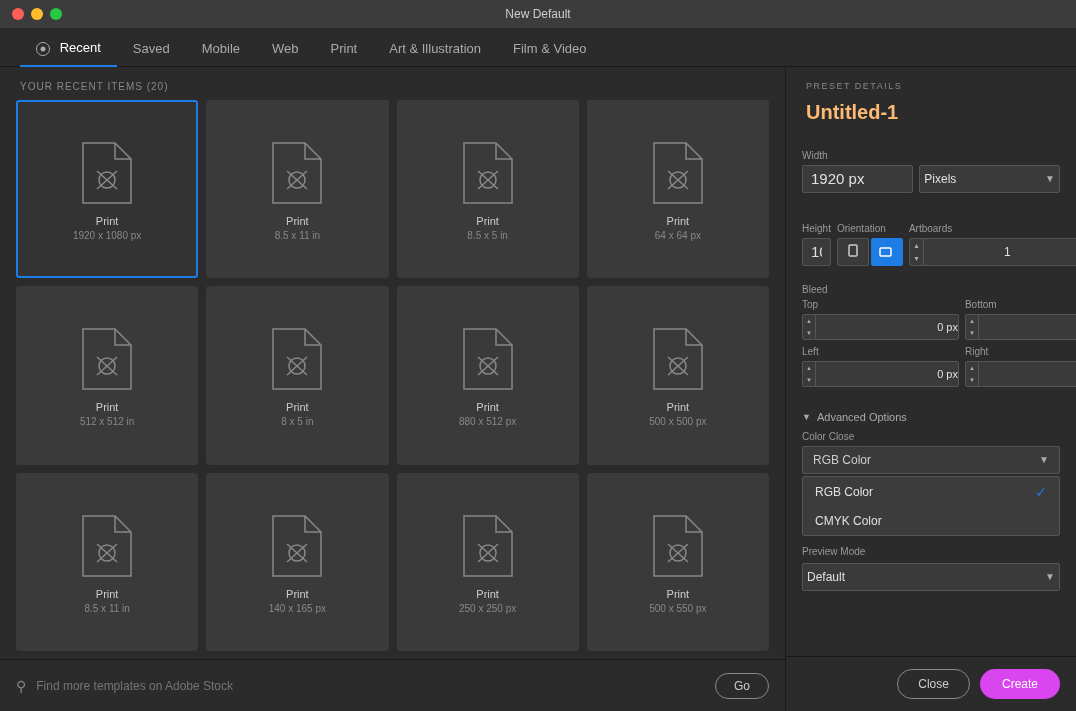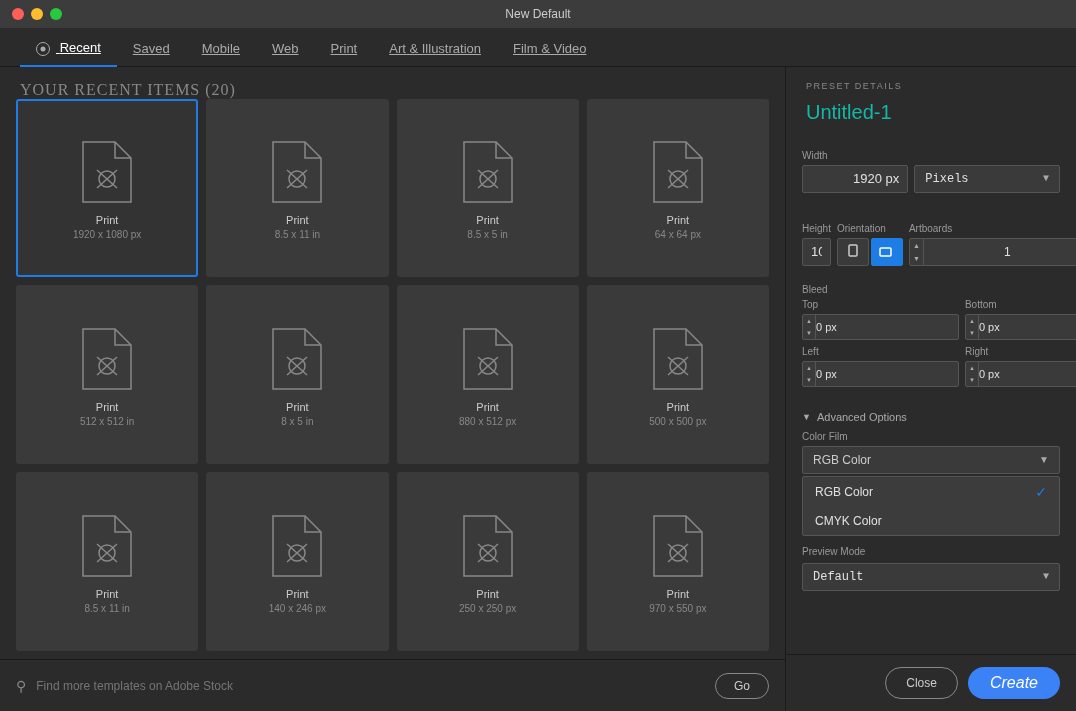--- a/index.html
+++ b/index.html
@@ -62,7 +62,6 @@
       color: #aaa;
       cursor: pointer;
       position: relative;
-      text-decoration: underline;
     }
     .tab.active {
       color: #fff;

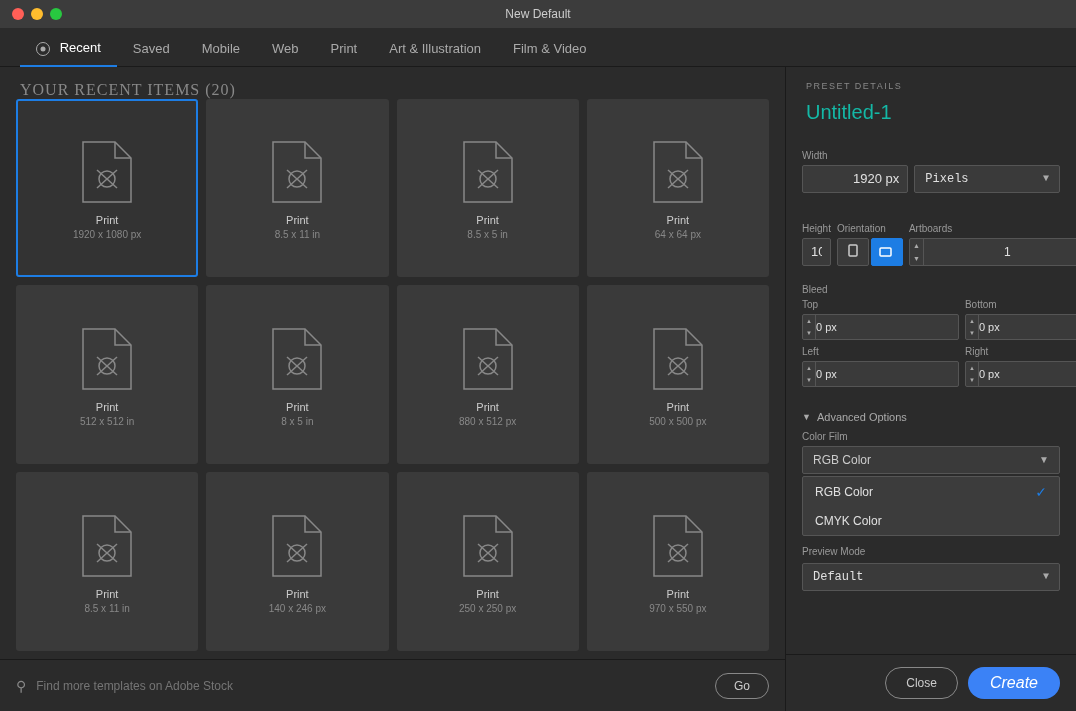--- a/index.html
+++ b/index.html
@@ -110,12 +110,11 @@
     }
 
     .recent-header {
-      padding: 14px 20px 0;
-      font-size: 16px;
+      padding: 14px 20px 8px;
+      font-size: 10px;
       letter-spacing: 1px;
       color: #888;
       text-transform: uppercase;
-      font-family: Liberation Serif, serif;
     }
 
     .items-grid {

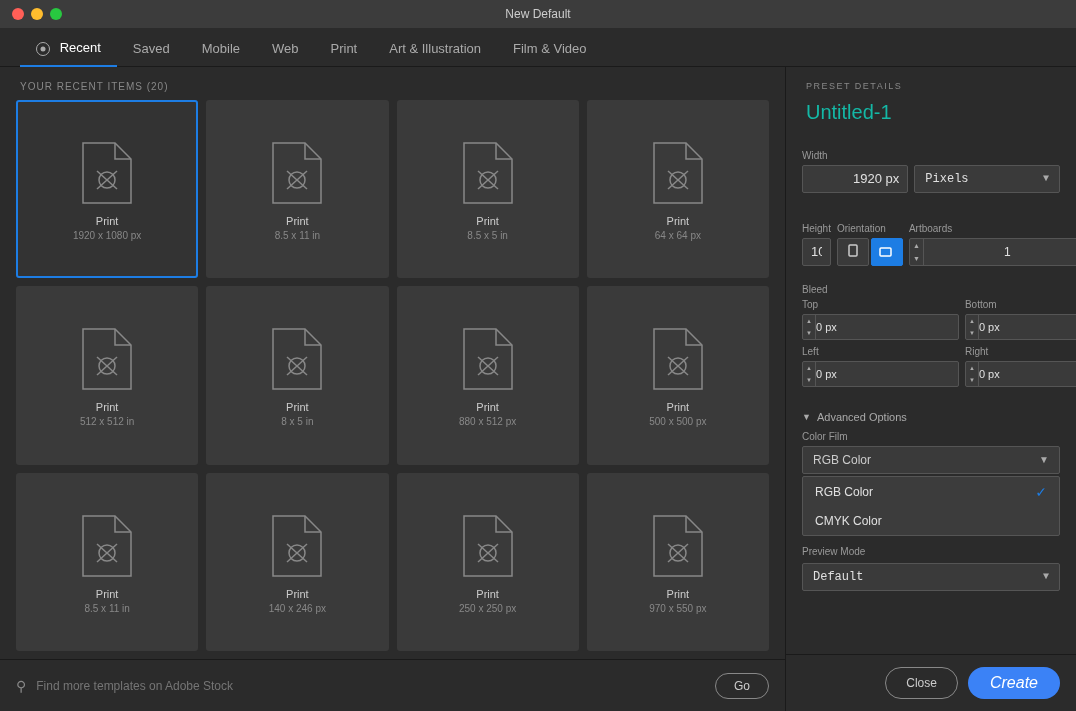--- a/index.html
+++ b/index.html
@@ -216,9 +216,9 @@
 
     .preset-name {
       font-size: 20px;
-      color: #14b8a6;
+      color: #fdba74;
       padding: 0 20px 14px;
-      font-weight: 400;
+      font-weight: 700;
     }
 
     .field-section {

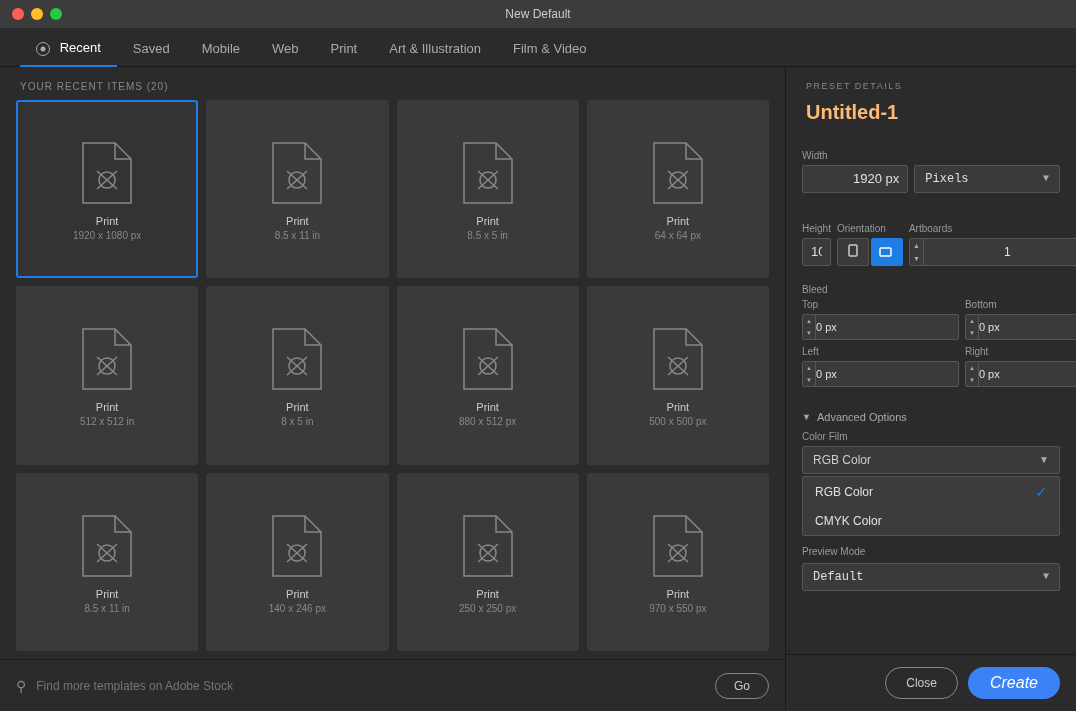--- a/index.html
+++ b/index.html
@@ -254,9 +254,8 @@
       border: none;
       outline: none;
       color: #e0e0e0;
-      font-size: 13px;
+      font-size: 15px;
       width: 100%;
-      text-align: right;
     }
 
     .select-wrap {

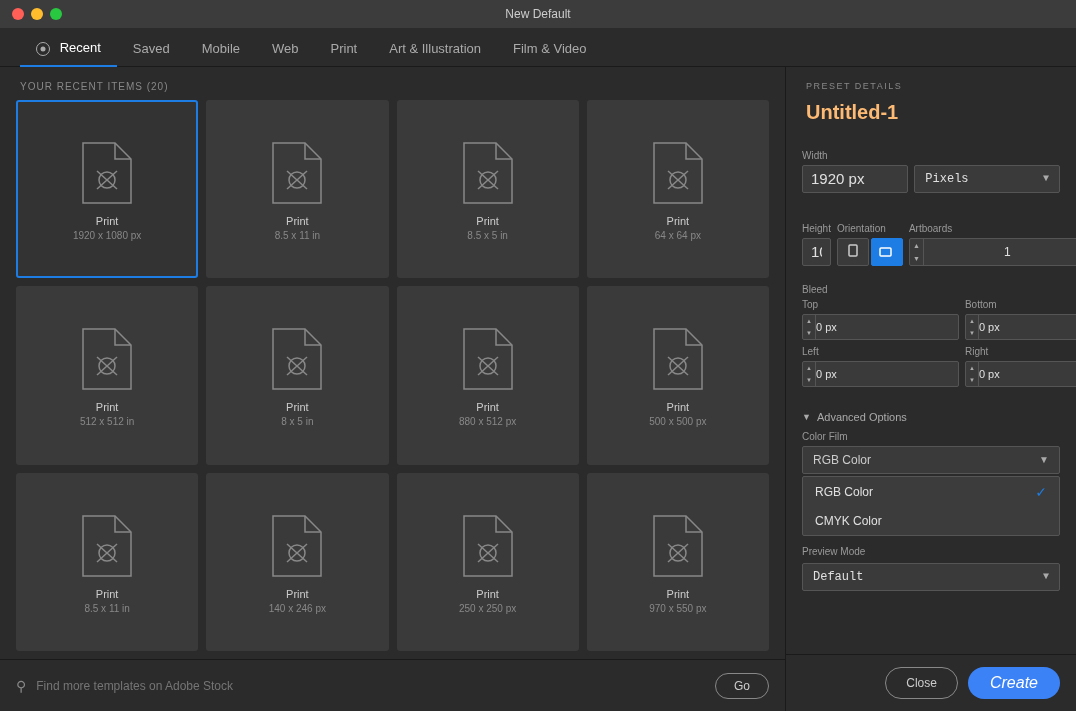--- a/index.html
+++ b/index.html
@@ -266,11 +266,10 @@
       align-items: center;
       justify-content: space-between;
       height: 28px;
-      padding: 0 10px;
+      padding: 0 4px;
       flex: 1.4;
       cursor: pointer;
       position: relative;
-      font-family: Liberation Mono, monospace;
     }
     .select-text {
       font-size: 12px;

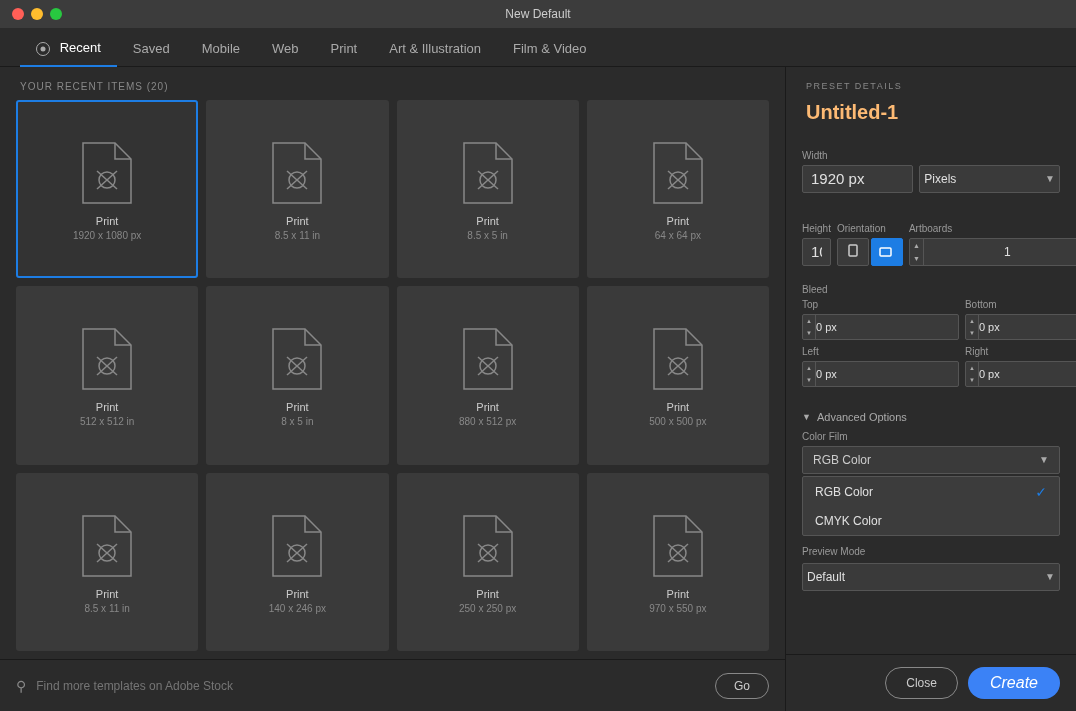--- a/index.html
+++ b/index.html
@@ -392,7 +392,7 @@
       outline: none;
       color: #e0e0e0;
       font-size: 11px;
-      text-align: left;
+      text-align: right;
     }
 
     

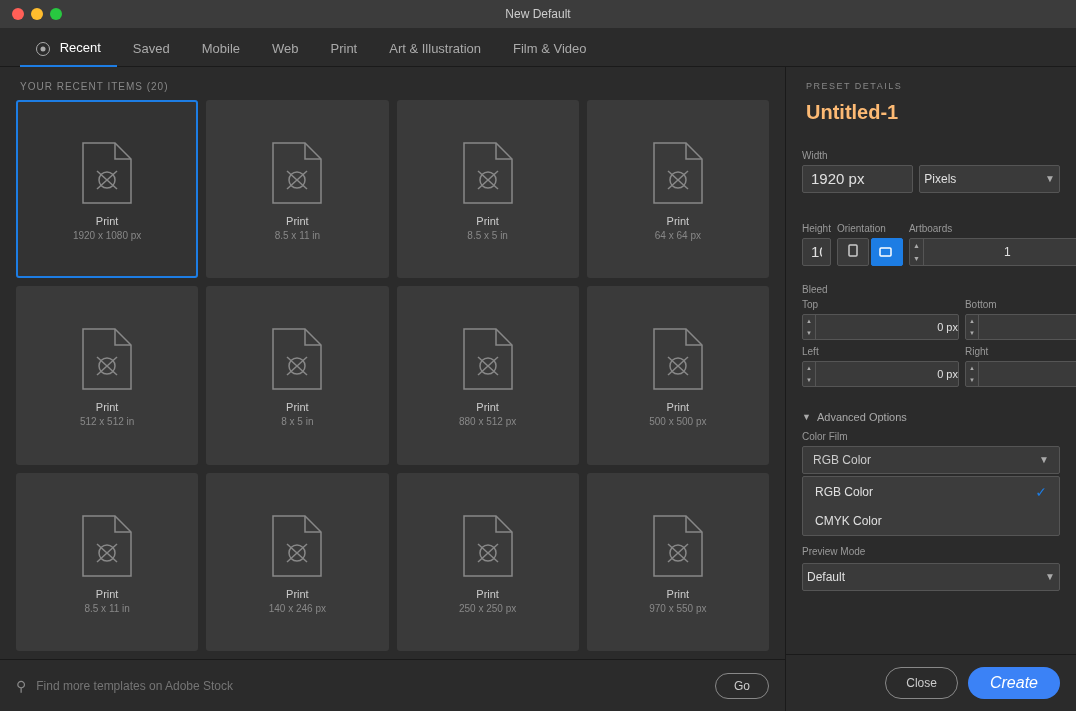--- a/index.html
+++ b/index.html
@@ -798,7 +798,7 @@
       </div>
 
       <div class="adv-section">
-        <div class="field-label">Color Film</div>
+        <div class="field-label">Color Close</div>
         <div class="dropdown-open">
           <div class="dropdown-trigger">
             <span>RGB Color</span>

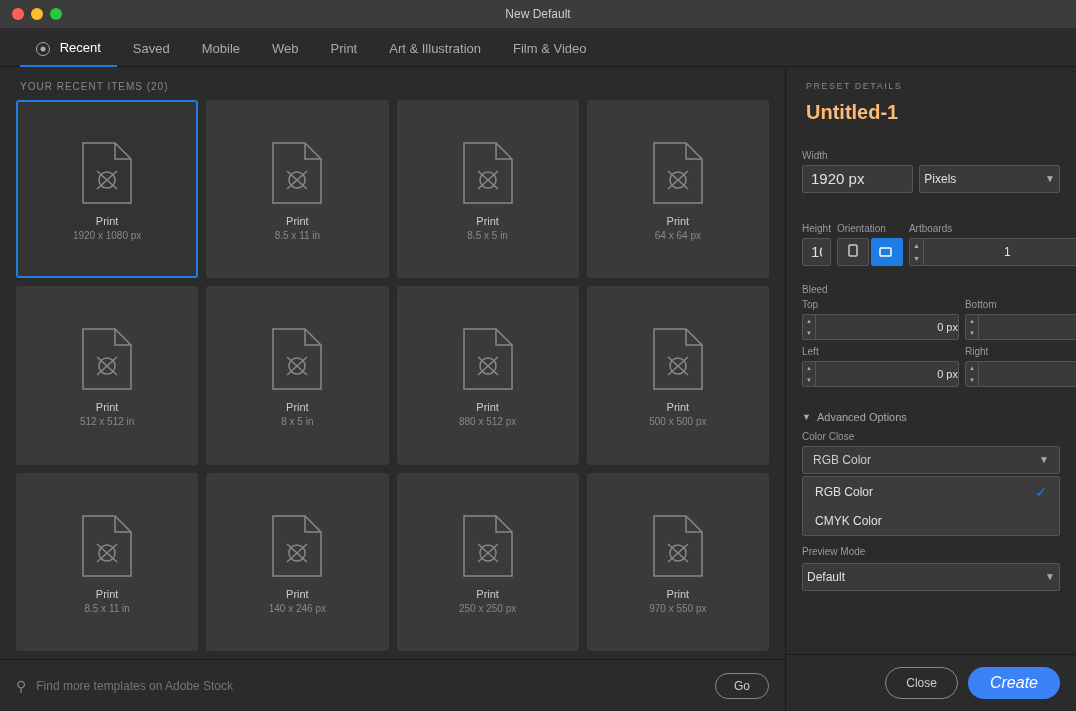--- a/index.html
+++ b/index.html
@@ -653,7 +653,7 @@
         </svg>
       </div>
       <div class="item-label">Print</div>
-      <div class="item-sub">140 x 246 px</div>
+      <div class="item-sub">140 x 165 px</div>
     </div>
           <div class="grid-item">
       <div class="file-icon">

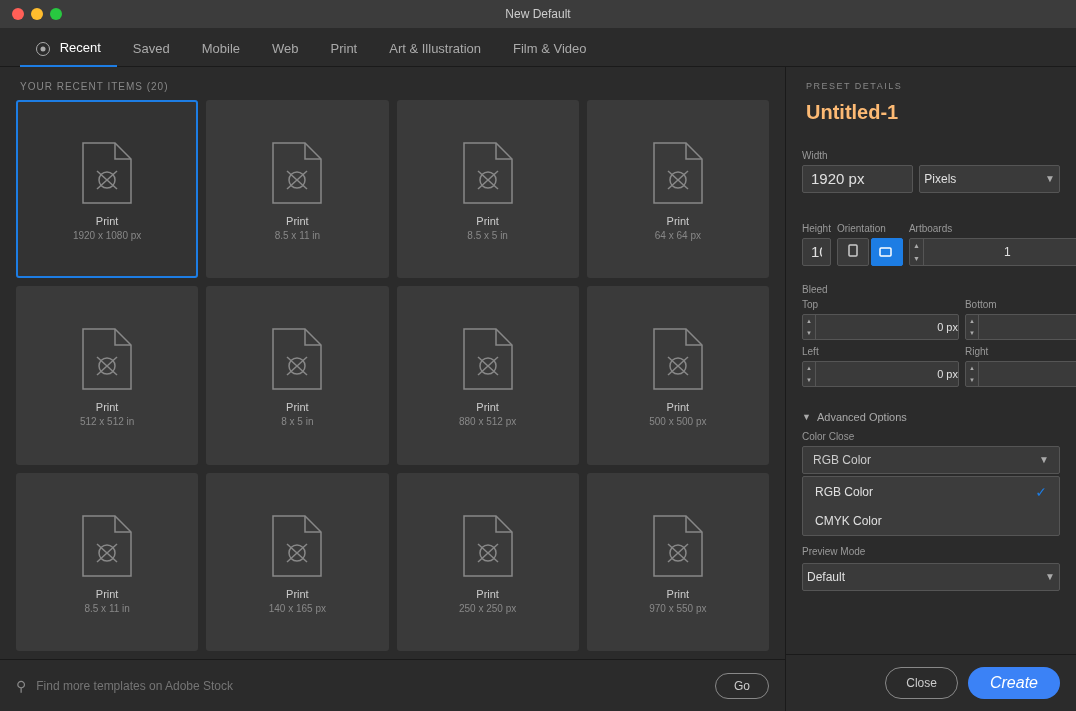--- a/index.html
+++ b/index.html
@@ -679,7 +679,7 @@
         </svg>
       </div>
       <div class="item-label">Print</div>
-      <div class="item-sub">970 x 550 px</div>
+      <div class="item-sub">500 x 550 px</div>
     </div>
         </div>
 

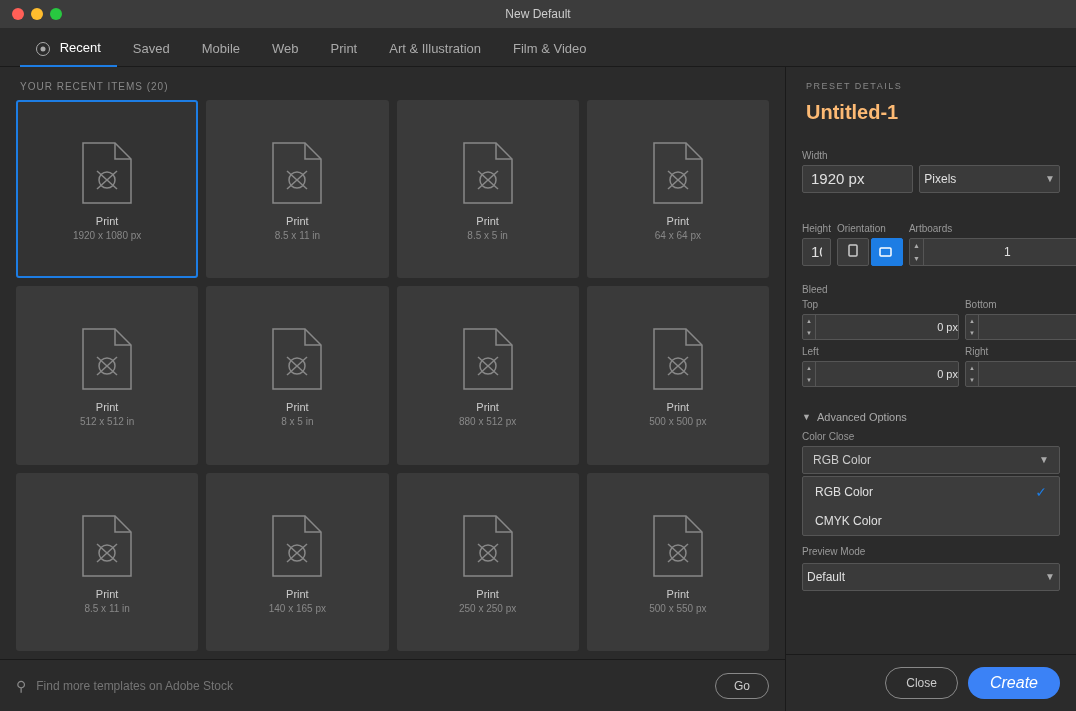--- a/index.html
+++ b/index.html
@@ -468,15 +468,14 @@
       cursor: pointer;
     }
     .btn-create {
-      background: #3b82f6;
+      background: #d946ef;
       border: none;
       color: #fff;
       border-radius: 20px;
       padding: 7px 22px;
-      font-size: 16px;
+      font-size: 12px;
       cursor: pointer;
       font-weight: 500;
-      font-style: italic;
     }
   </style>
 </head>

